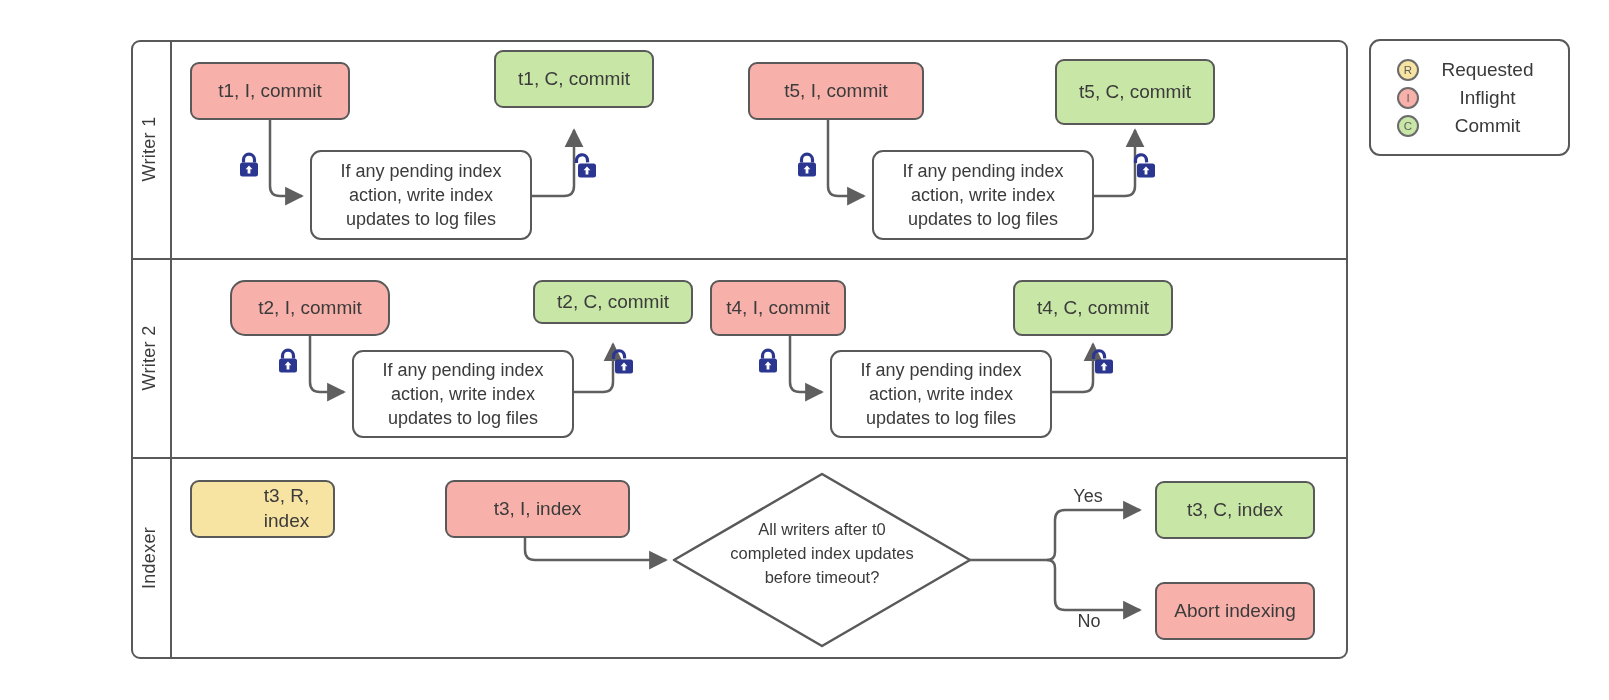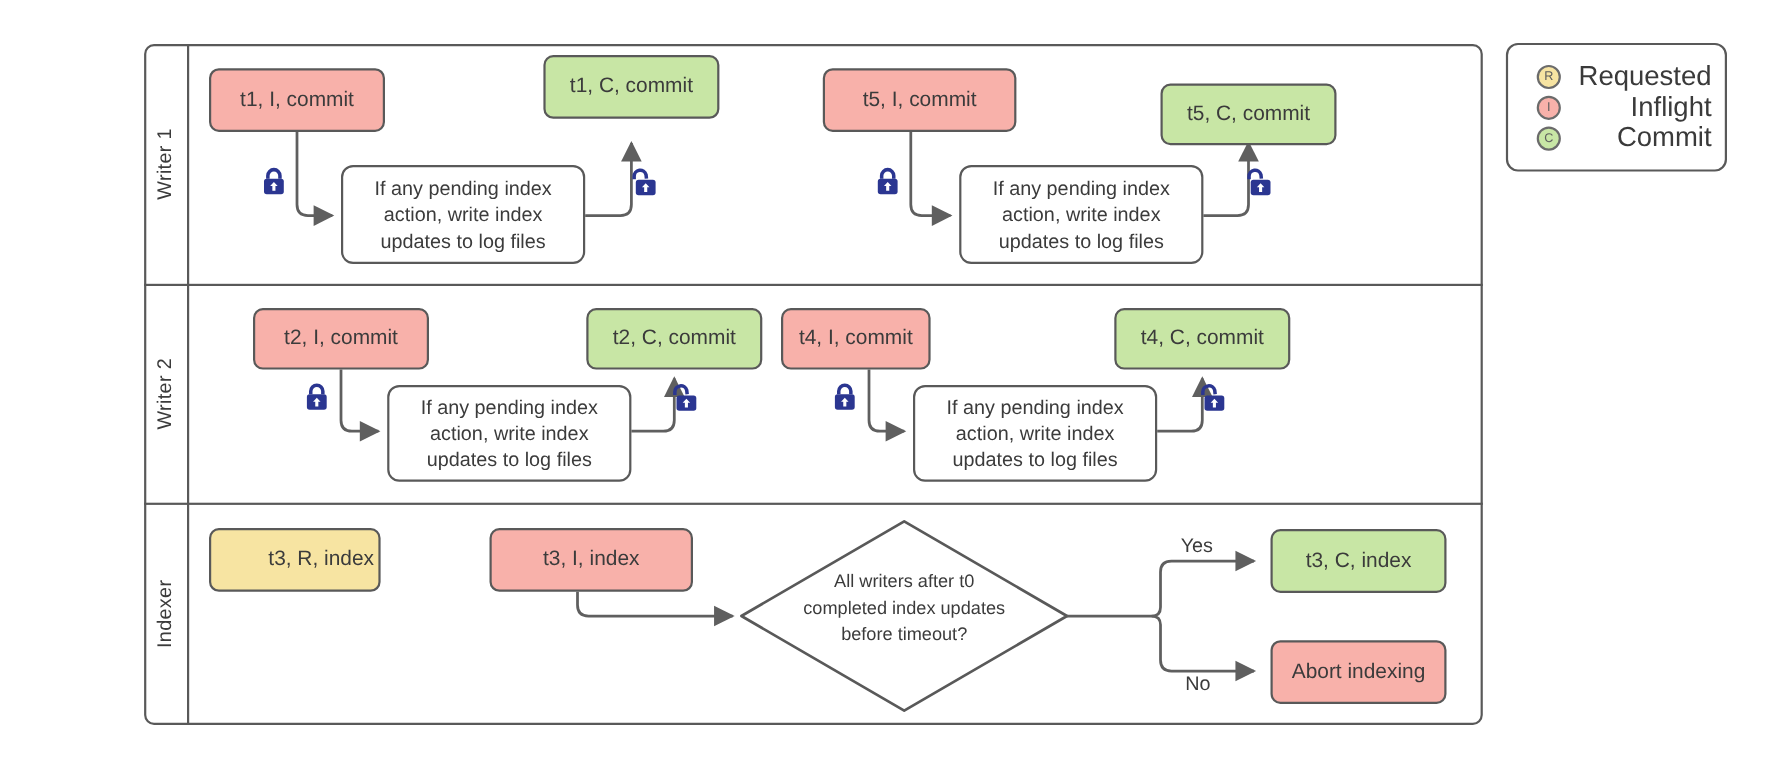--- a/index.html
+++ b/index.html
@@ -23,7 +23,7 @@
   .legend-circle.requested{background:var(--requested,#f7e4a2);}
   .legend-circle.inflight{background:var(--inflight,#f8b1aa);}
   .legend-circle.commit{background:var(--commit,#c8e6a5);}
-  .legend-label{flex:1;text-align:right;font-size:25px;color:#3a3a3a;}
+  .legend-label{flex:1;text-align:center;font-size:19px;color:#3a3a3a;}
 </style>
 </head>
 <body>

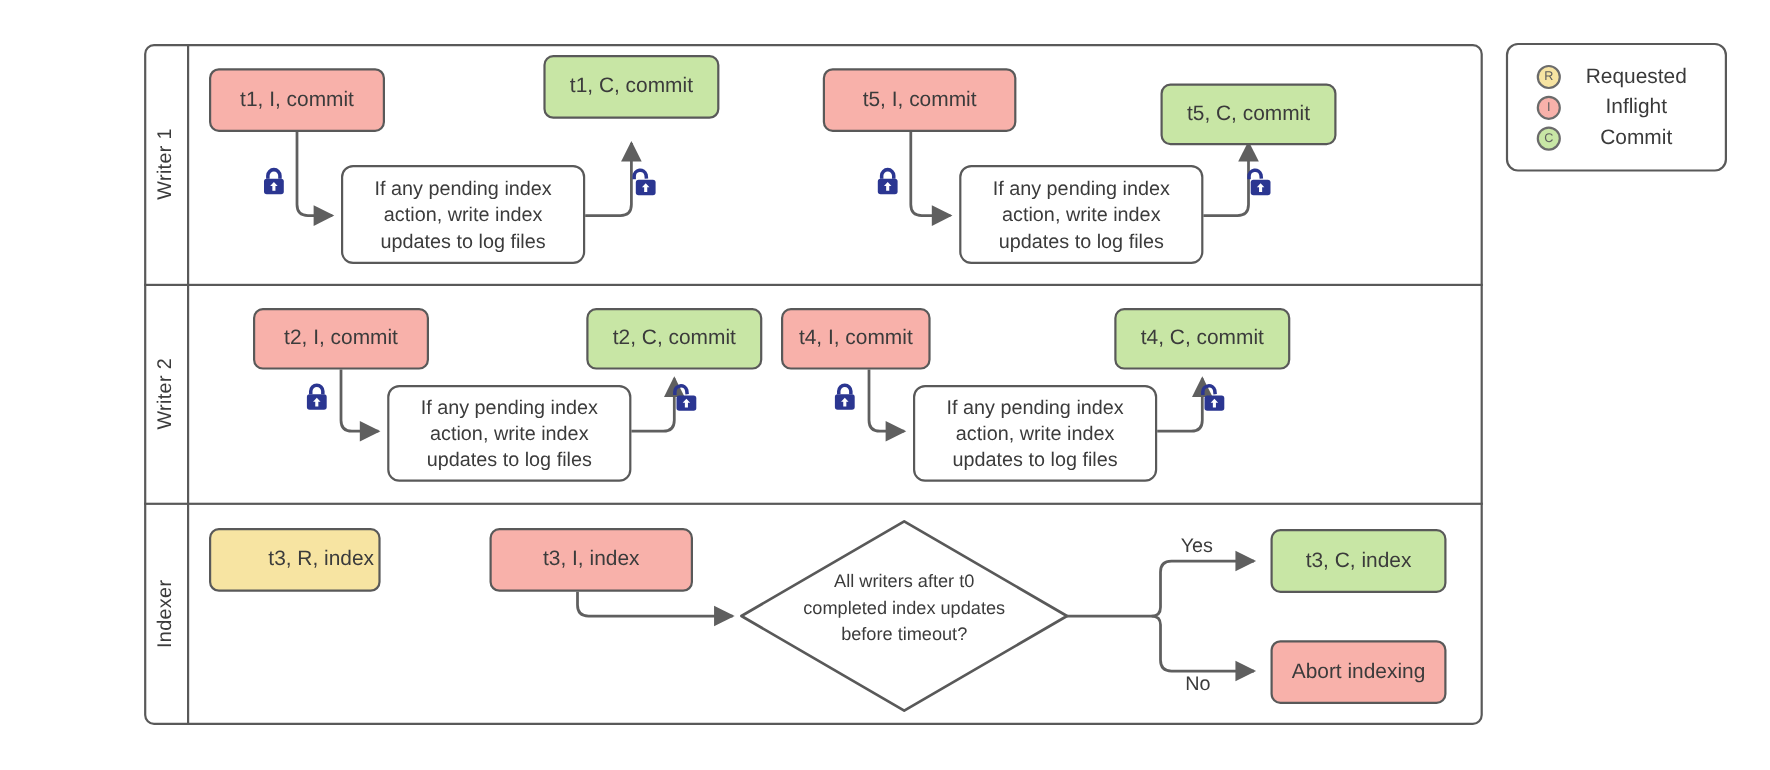--- a/index.html
+++ b/index.html
@@ -119,7 +119,7 @@
         <span>action, write index</span>
         <span>updates to log files</span>
       </div>
-      <div class="node shape-state kind-commit" style="left: 1055px; top: 76px; width: 160px; height: 56px;">t5, C, commit</div>
+      <div class="node shape-state kind-commit" style="left: 1055px; top: 59px; width: 160px; height: 66px;">t5, C, commit</div>
       <div class="node shape-state kind-inflight" style="left: 230px; top: 280px; width: 160px; height: 56px;">t2, I, commit</div>
       <div class="node shape-process kind-process" style="left: 352px; top: 350px; width: 222px; height: 88px;">
         <span>If any pending index</span>

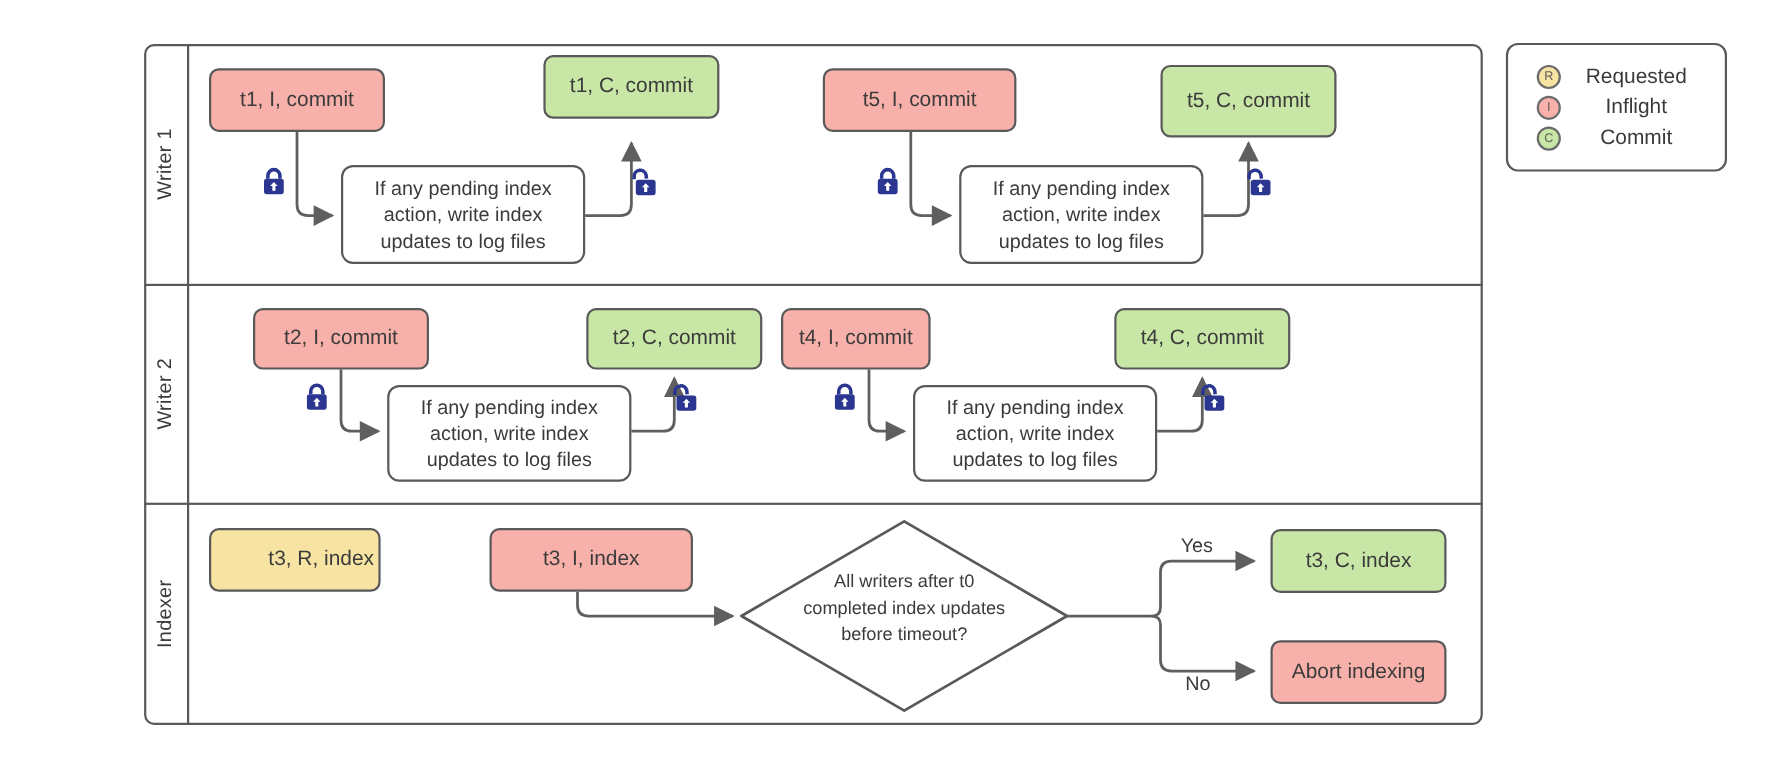--- a/index.html
+++ b/index.html
@@ -120,7 +120,7 @@
         <span>updates to log files</span>
       </div>
       <div class="node shape-state kind-commit" style="left: 1055px; top: 59px; width: 160px; height: 66px;">t5, C, commit</div>
-      <div class="node shape-state kind-inflight" style="left: 230px; top: 280px; width: 160px; height: 56px;">t2, I, commit</div>
+      <div class="node shape-state kind-inflight" style="left: 230px; top: 280px; width: 160px; height: 56px; border-radius: 15px;">t2, I, commit</div>
       <div class="node shape-process kind-process" style="left: 352px; top: 350px; width: 222px; height: 88px;">
         <span>If any pending index</span>
         <span>action, write index</span>

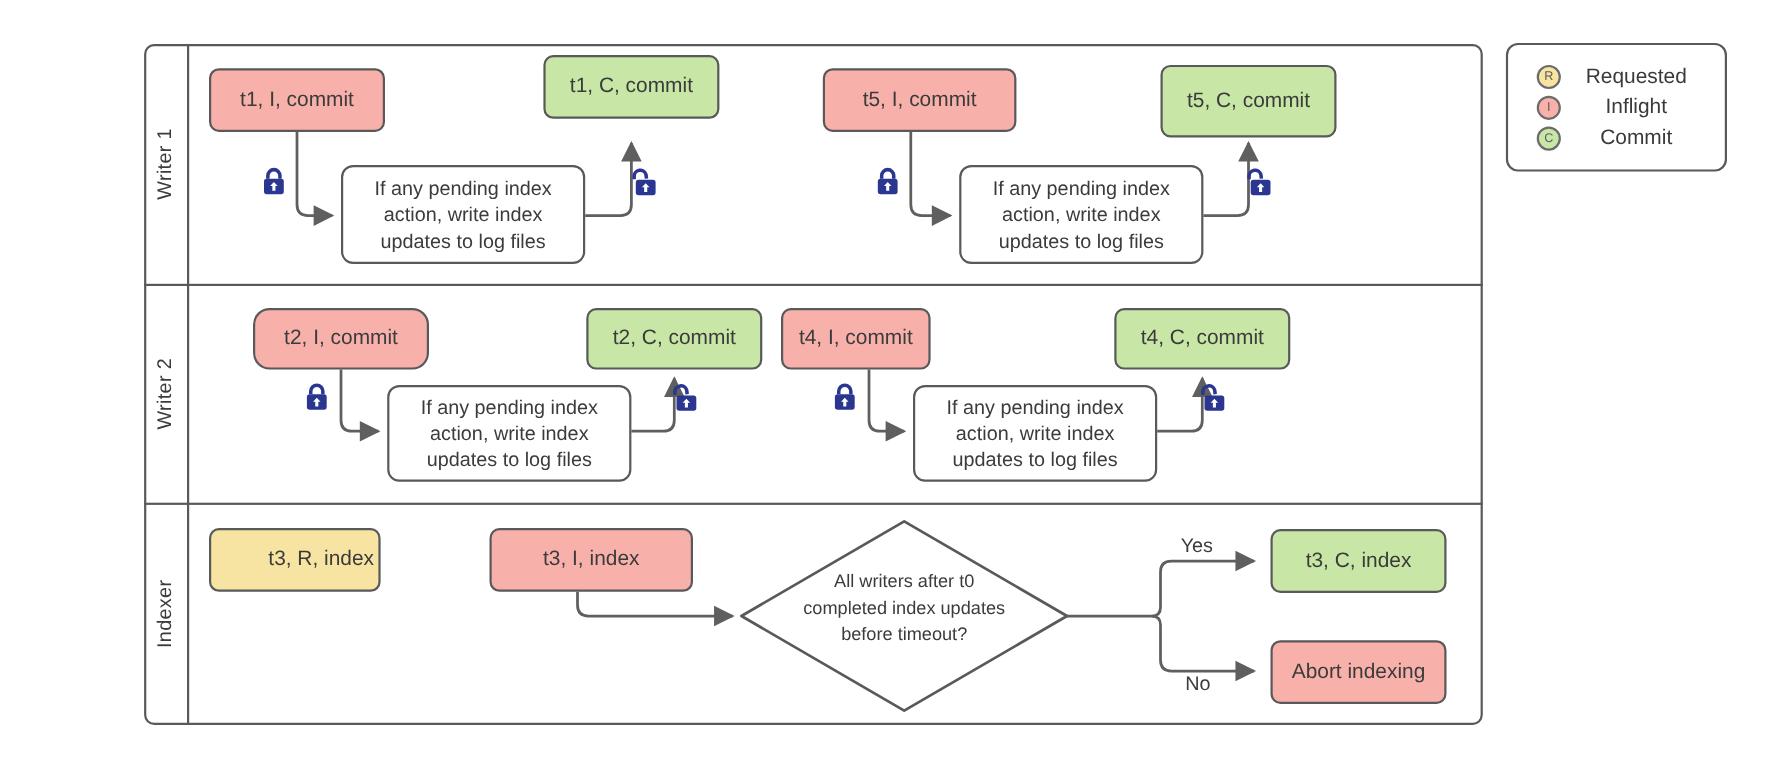--- a/index.html
+++ b/index.html
@@ -126,7 +126,7 @@
         <span>action, write index</span>
         <span>updates to log files</span>
       </div>
-      <div class="node shape-state kind-commit" style="left: 533px; top: 280px; width: 160px; height: 56px;">t2, C, commit</div>
+      <div class="node shape-state kind-commit" style="left: 533px; top: 280px; width: 160px; height: 44px;">t2, C, commit</div>
       <div class="node shape-state kind-inflight" style="left: 710px; top: 280px; width: 136px; height: 56px;">t4, I, commit</div>
       <div class="node shape-process kind-process" style="left: 830px; top: 350px; width: 222px; height: 88px;">
         <span>If any pending index</span>

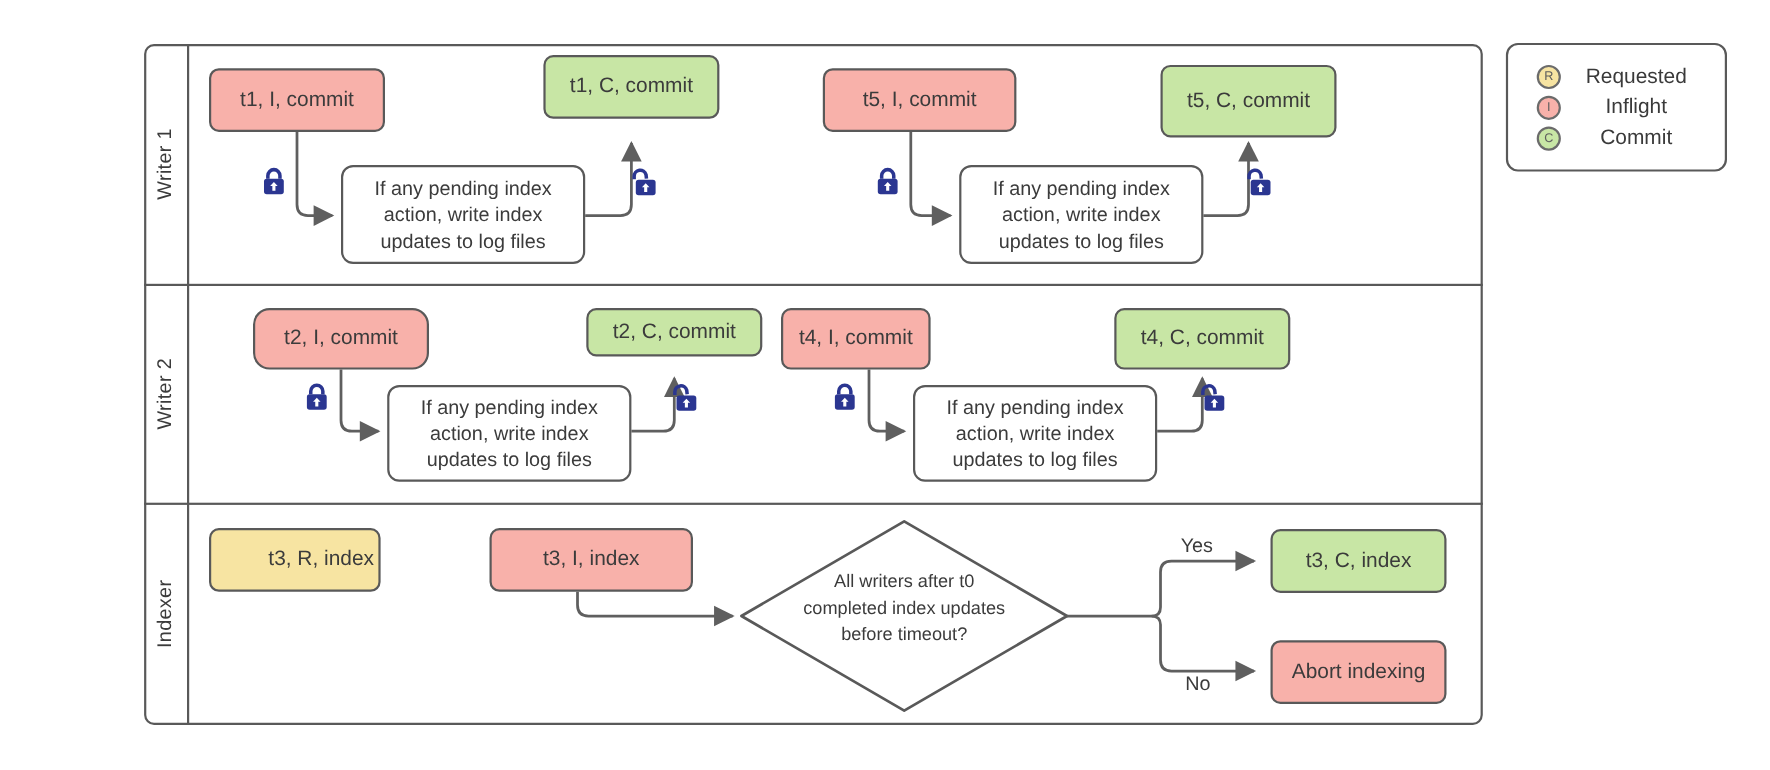--- a/index.html
+++ b/index.html
@@ -134,7 +134,7 @@
         <span>updates to log files</span>
       </div>
       <div class="node shape-state kind-commit" style="left: 1013px; top: 280px; width: 160px; height: 56px;">t4, C, commit</div>
-      <div class="node shape-state kind-requested" style="left: 190px; top: 480px; width: 156px; height: 58px; padding-left: 48px;">t3, R, index</div>
+      <div class="node shape-state kind-requested" style="left: 190px; top: 480px; width: 145px; height: 58px; padding-left: 48px;">t3, R, index</div>
       <div class="node shape-state kind-inflight" style="left: 445px; top: 480px; width: 185px; height: 58px;">t3, I, index</div>
       <div class="decision-text" style="left: 692px; top: 518px; width: 260px; height: 84px;">
         <span>All writers after t0</span>

